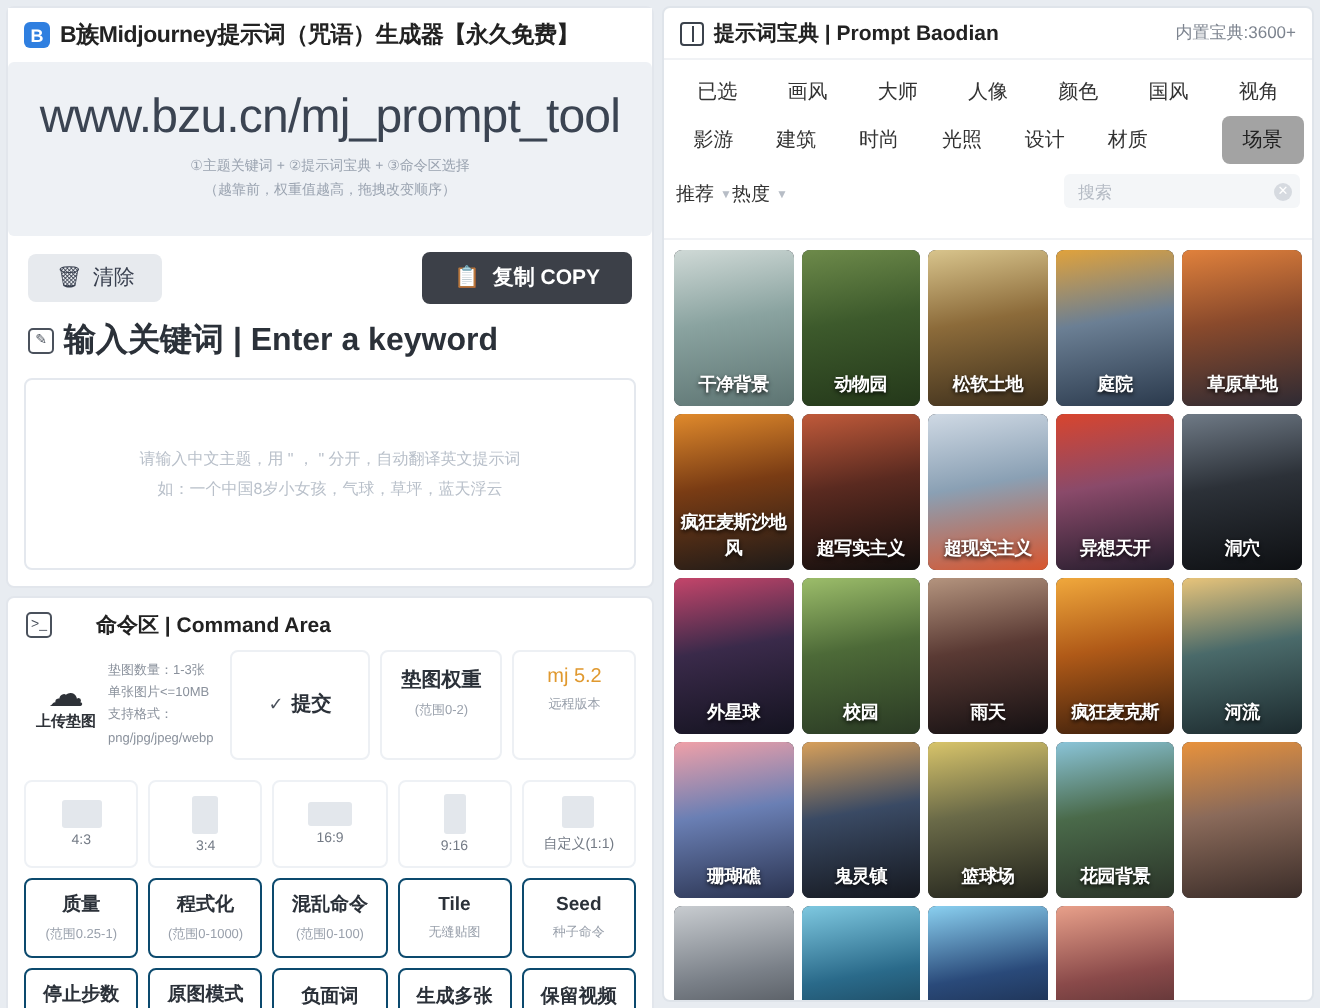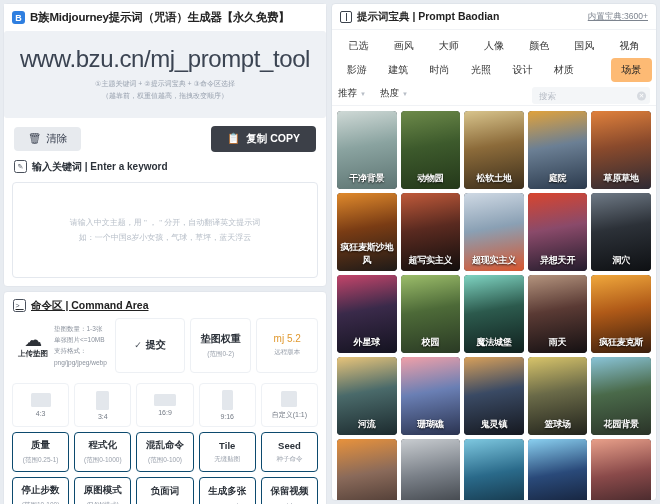--- a/index.html
+++ b/index.html
@@ -92,7 +92,7 @@
   .r-head { display:flex;align-items:center;justify-content:space-between;padding:6px 8px 5px;border-bottom:1px solid #f0f2f5; }
   .r-head-left { display:flex;align-items:center;gap:5px; }
   .r-title { font-size:10.5px;font-weight:bold; }
-  .r-count { font-size:8.5px;color:#7d848f;text-decoration:underline; }
+  .r-count { font-size:8.5px;color:#7d848f; }
   .book-ico { width:12px;height:12px;border:1.2px solid #3b424c;border-radius:2px;position:relative;flex:0 0 auto; }
   .book-ico:after { content:"";position:absolute;left:50%;top:1px;bottom:1px;width:1px;background:#3b424c; }
 

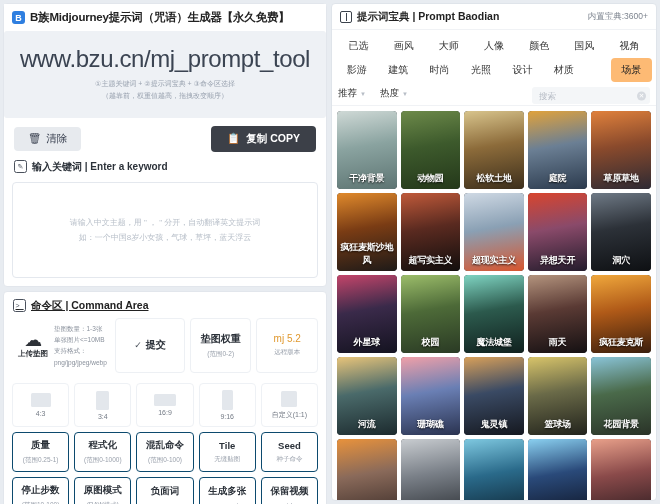--- a/index.html
+++ b/index.html
@@ -101,7 +101,7 @@
   .tab {
     flex:1;text-align:center;font-size:10px;color:#333;padding:5px 0;border-radius:4px;cursor:pointer;white-space:nowrap;font-family:Liberation Mono, monospace;
   }
-  .tab.active { background:#fdba74;color:#222;font-weight:normal;margin-left:26px; }
+  .tab.active { background:#a3a3a3;color:#222;font-weight:normal;margin-left:26px; }
   .sort-line { display:flex;align-items:flex-start;padding:3px 6px 1px;gap:14px;border-bottom:1px solid #f0f2f5; }
   .sort { display:flex;align-items:center;gap:3px;font-size:9.5px;color:#333;cursor:pointer; }
   .sort-arrow { font-size:6px;color:#b7bdc6; }

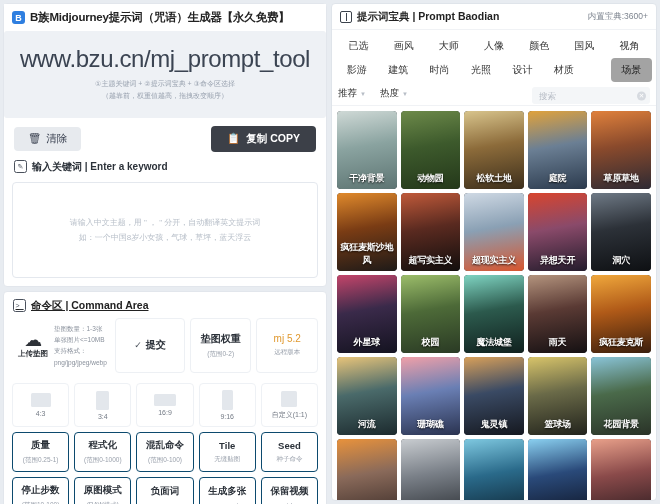--- a/index.html
+++ b/index.html
@@ -102,7 +102,7 @@
     flex:1;text-align:center;font-size:10px;color:#333;padding:5px 0;border-radius:4px;cursor:pointer;white-space:nowrap;font-family:Liberation Mono, monospace;
   }
   .tab.active { background:#a3a3a3;color:#222;font-weight:normal;margin-left:26px; }
-  .sort-line { display:flex;align-items:flex-start;padding:3px 6px 1px;gap:14px;border-bottom:1px solid #f0f2f5; }
+  .sort-line { display:flex;align-items:flex-end;padding:3px 6px 15px;border-bottom:1px solid #f0f2f5; }
   .sort { display:flex;align-items:center;gap:3px;font-size:9.5px;color:#333;cursor:pointer; }
   .sort-arrow { font-size:6px;color:#b7bdc6; }
   .search-wrap { margin-left:auto;position:relative; }

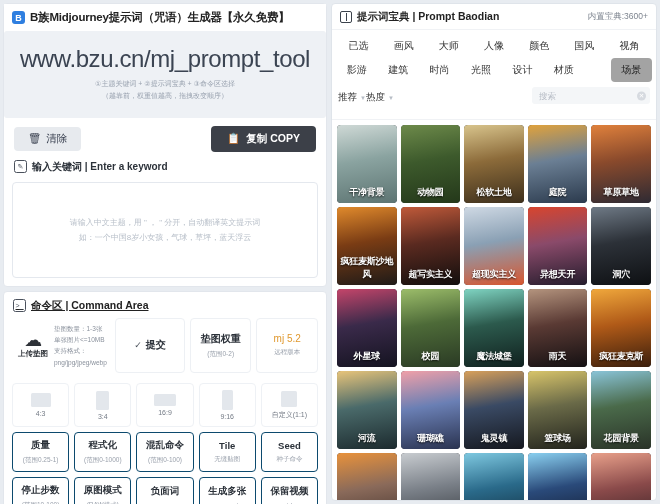--- a/index.html
+++ b/index.html
@@ -38,7 +38,7 @@
     padding:6px 16px;font-size:10.5px;color:#fff;cursor:pointer;font-weight:bold;
   }
   .kw-row { display:flex;align-items:center;gap:5px;padding:6px 10px 8px; }
-  .kw-label { font-size:10px;font-weight:bold;color:#2b3139; }
+  .kw-label { font-size:16px;font-weight:bold;color:#2b3139; }
 
   .textarea-box {
     background:#fff;border:1px solid #e4e8ee;border-radius:4px;height:96px;margin:0;

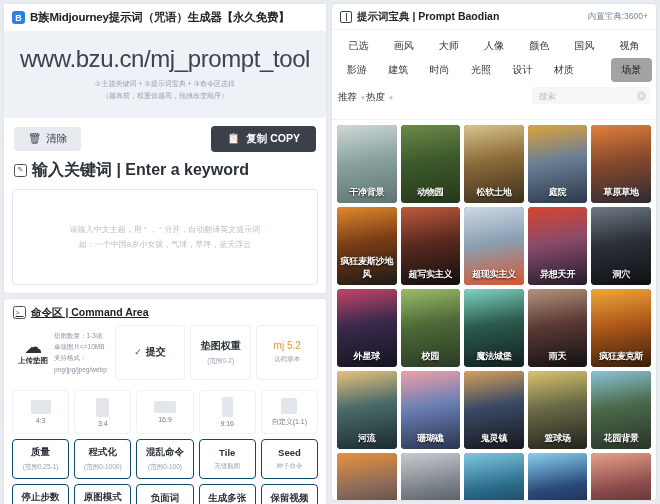--- a/index.html
+++ b/index.html
@@ -46,7 +46,7 @@
   }
   .ta-placeholder { color:#b9c0ca;font-size:8px;line-height:1.9; }
 
-  .cmd-head { display:flex;align-items:center;gap:5px;padding:7px 9px 5px;text-decoration:underline; }
+  .cmd-head { display:flex;align-items:center;gap:22px;padding:7px 9px 5px; }
   .cmd-title { font-size:10.5px;font-weight:bold; }
   .ico-box {
     width:13px;height:13px;border:1.2px solid #4a515c;border-radius:2.5px;

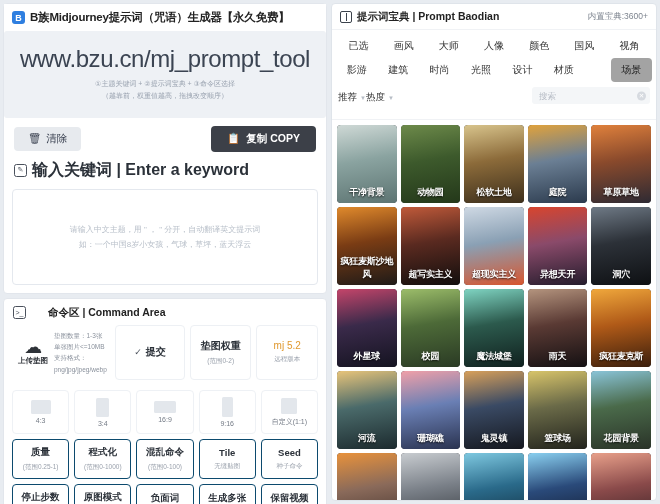--- a/index.html
+++ b/index.html
@@ -63,7 +63,7 @@
   .up-meta { font-size:6.5px;color:#8a919c;line-height:1.75; }
   .mini-card {
     background:#fff;border:1px solid #edf0f4;border-radius:4px;flex:1;
-    display:flex;flex-direction:column;align-items:center;justify-content:center;padding:7px 2px;
+    display:flex;flex-direction:column;align-items:center;padding:7px 2px;
     text-align:center;cursor:pointer;
   }
   .mini-t { font-size:10px;font-weight:bold;color:#2b3139; }

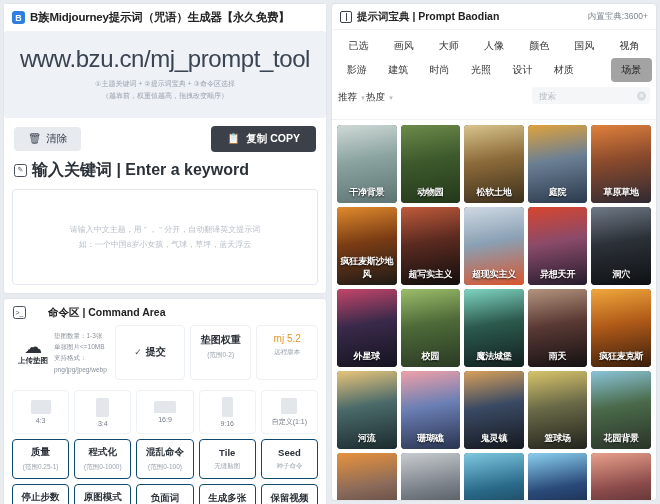--- a/index.html
+++ b/index.html
@@ -372,10 +372,6 @@
           <div class="cell-lbl">校园</div>
         </div>
         <div class="cell">
-          <div class="sky" style="background:linear-gradient(170deg,#7fd4c2 0%,#2c5a4d 45%,#10201e 100%)"></div>
-          <div class="cell-lbl">魔法城堡</div>
-        </div>
-        <div class="cell">
           <div class="sky" style="background:linear-gradient(170deg,#b4947e 0%,#5a3a34 45%,#141012 100%)"></div>
           <div class="cell-lbl">雨天</div>
         </div>

